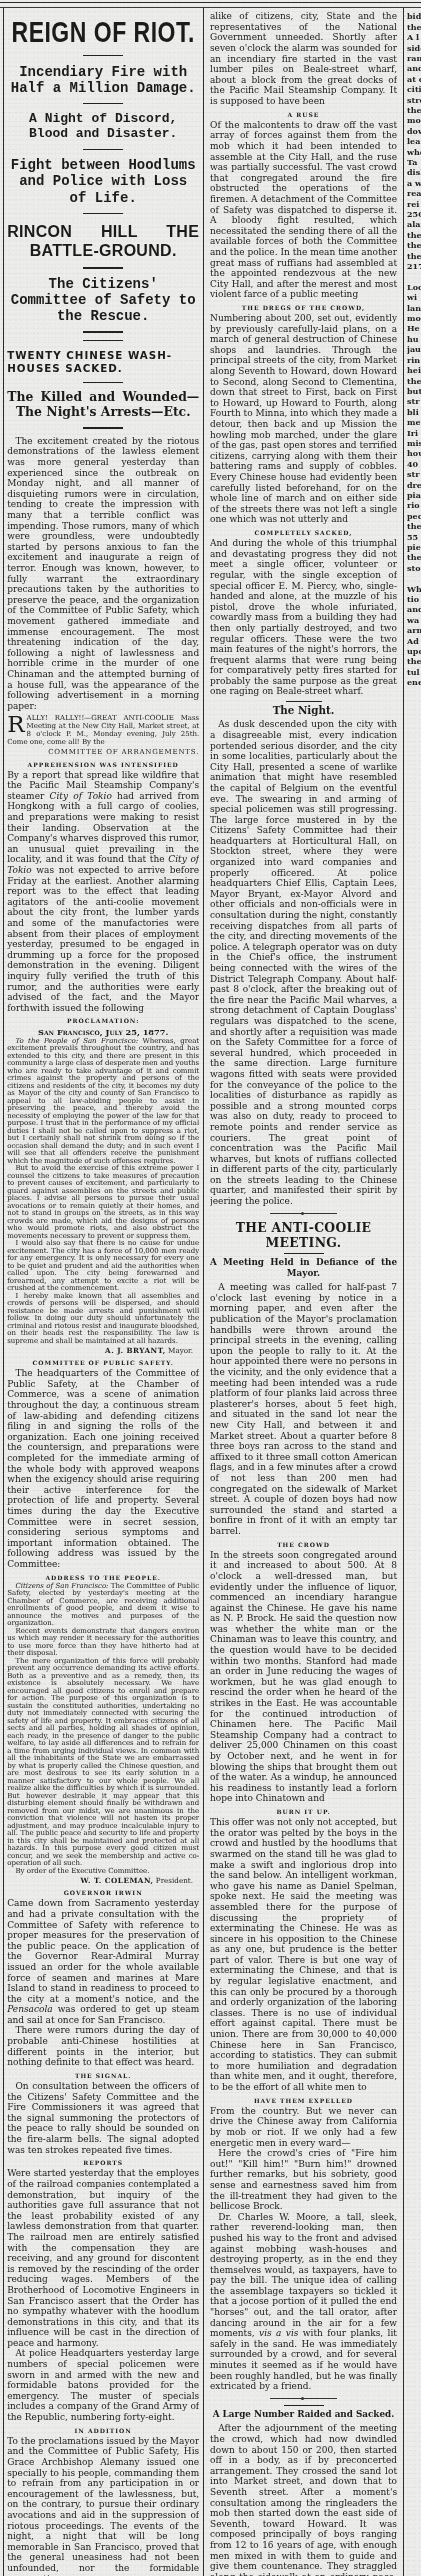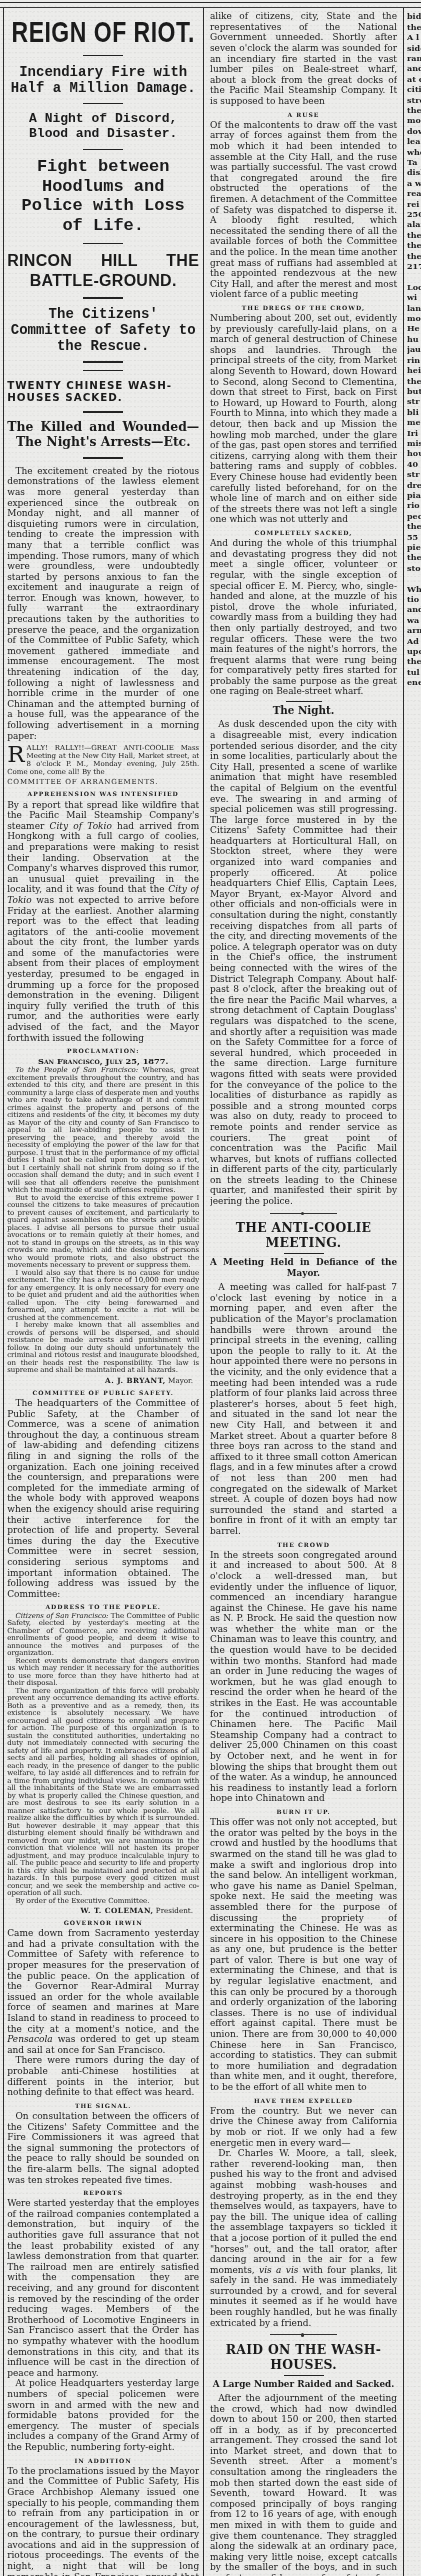--- a/index.html
+++ b/index.html
@@ -123,7 +123,7 @@
     <div class="short-rule"></div>
     <div class="hl-sub" style="font-size:13px">A Night of Discord, Blood and Disaster.</div>
     <div class="short-rule"></div>
-    <div class="hl-sub" style="font-size:17px">Fight between Hoodlums and Police with Loss of Life.</div>
+    <div class="hl-sub" style="font-size:14px">Fight between Hoodlums and Police with Loss of Life.</div>
     <div class="short-rule"></div>
     <div class="hl-caps">RINCON HILL THE BATTLE-GROUND.</div>
     <div class="short-rule"></div>

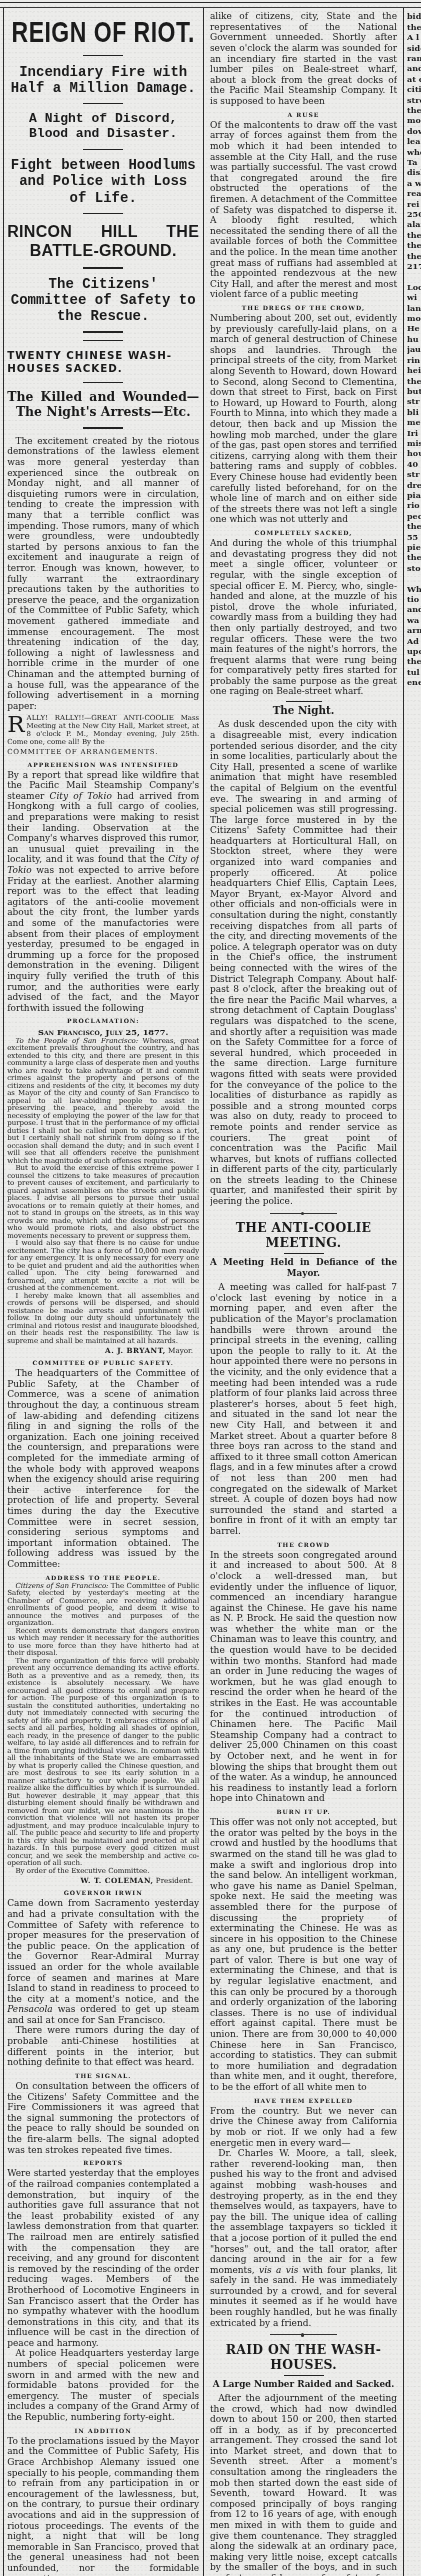--- a/index.html
+++ b/index.html
@@ -79,7 +79,7 @@
     font-size: 7px; line-height: 8px; margin: 3.1px 0 2.1px; text-align: justify;
   }
   .ad .dropcap { float: left; font-size: 23px; line-height: 20.6px; margin-right: 2.1px; }
-  .ad-sig { letter-spacing: 0.8px; font-size: 7px; margin-bottom: 4.1px; }
+  .ad-sig { text-align: right; letter-spacing: 0.8px; font-size: 7px; margin-bottom: 4.1px; }
   .dateline { text-align: center; font-size: 8.2px; margin: 2.1px 0 1px; font-variant: small-caps; font-weight: bold; }
   .signature { text-align: right; font-size: 7.2px; margin: 1px 6.2px 3.1px 0; }
   .signature b { letter-spacing: 0.5px; }

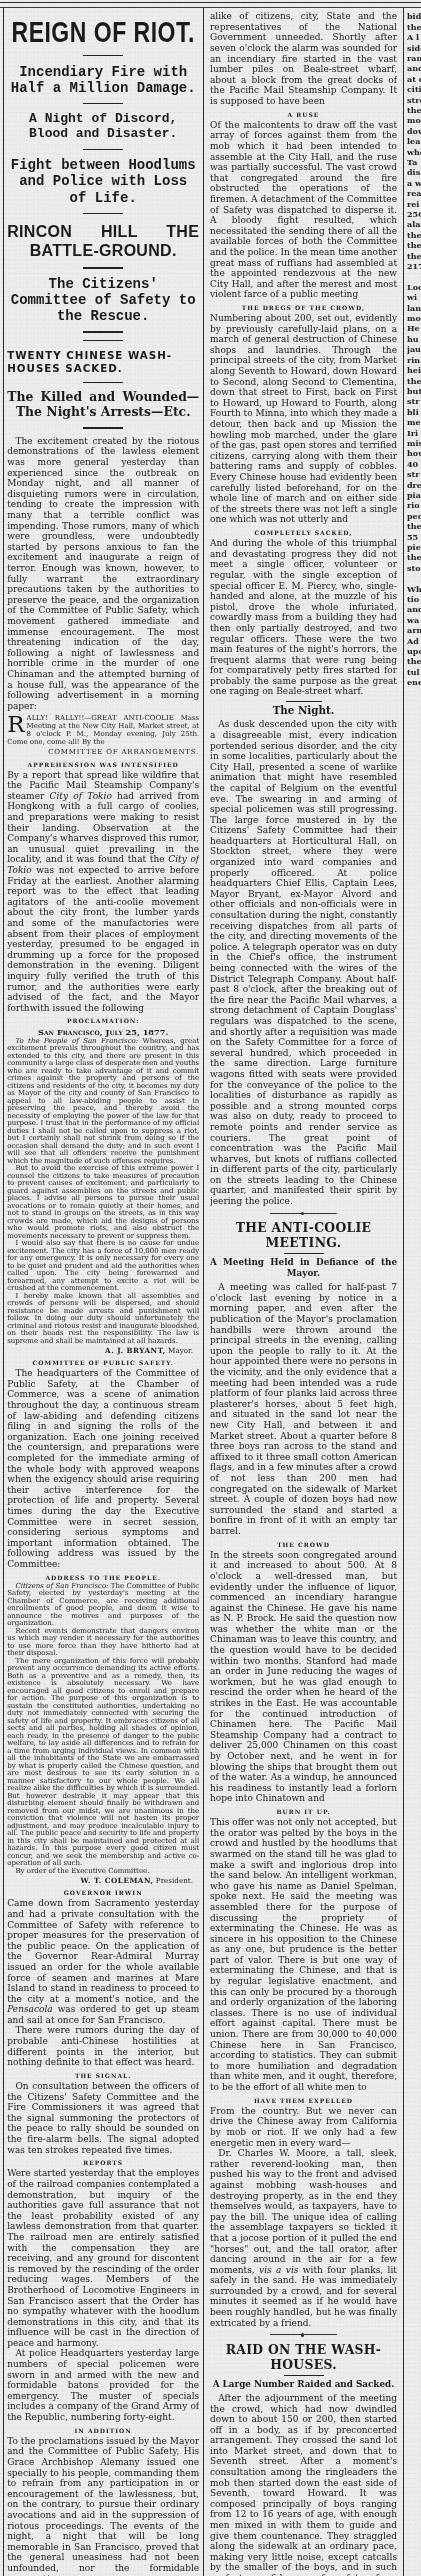--- a/index.html
+++ b/index.html
@@ -205,6 +205,7 @@
 
     <div class="subhead">HAVE THEM EXPELLED</div>
     <p class="body large noindent">From the country. But we never can drive the Chinese away from California by mob or riot. If we only had a few energetic men in every ward—</p>
+    <p class="body large">Here the crowd's cries of "Fire him out!" "Kill him!" "Burn him!" drowned further remarks, but his sobriety, good sense and earnestness saved him from the ill-treatment they had given to the bellicose Brock.</p>
     <p class="body large"><span>Dr. Charles W. Moore, a tall, sleek, rather reverend-looking man, then pushed his way to the front and advised against mobbing wash-houses and destroying property, as in the end they themselves would, as taxpayers, have to pay the bill. The unique idea of calling the assemblage taxpayers so tickled it that a jocose portion of it pulled the end "horses" out, and the tall orator, after dancing around in the air for a few moments, </span><em>vis a vis</em><span> with four planks, lit safely in the sand. He was immediately surrounded by a crowd, and for several minutes it seemed as if he would have been roughly handled, but he was finally extricated by a friend.</span></p>
 
     <div class="dot-rule"></div>

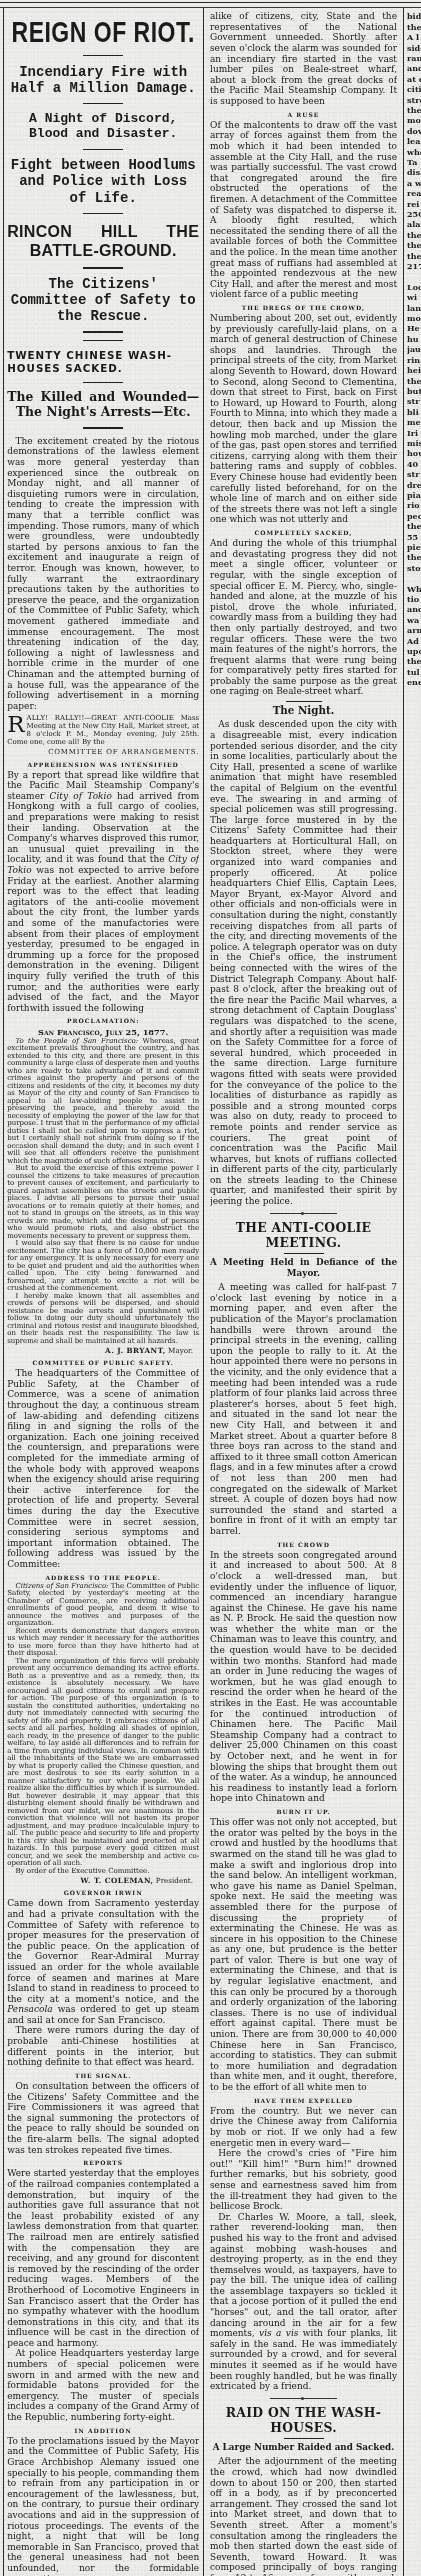--- a/index.html
+++ b/index.html
@@ -209,7 +209,6 @@
     <p class="body large"><span>Dr. Charles W. Moore, a tall, sleek, rather reverend-looking man, then pushed his way to the front and advised against mobbing wash-houses and destroying property, as in the end they themselves would, as taxpayers, have to pay the bill. The unique idea of calling the assemblage taxpayers so tickled it that a jocose portion of it pulled the end "horses" out, and the tall orator, after dancing around in the air for a few moments, </span><em>vis a vis</em><span> with four planks, lit safely in the sand. He was immediately surrounded by a crowd, and for several minutes it seemed as if he would have been roughly handled, but he was finally extricated by a friend.</span></p>
 
     <div class="dot-rule"></div>
-    <div class="section-title">RAID ON THE WASH-HOUSES.</div>
     <div class="short-rule" style="height:1px;margin:3.1px auto"></div>
     <div class="section-sub">A Large Number Raided and Sacked.</div>
     <p class="body large">After the adjournment of the meeting the crowd, which had now dwindled down to about 150 or 200, then started off in a body, as if by preconcerted arrangement. They crossed the sand lot into Market street, and down that to Seventh street. After a moment's consultation among the ringleaders the mob then started down the east side of Seventh, toward Howard. It was composed principally of boys ranging from 12 to 16 years of age, with enough men mixed in with them to guide and give them countenance. They straggled along the sidewalk at an ordinary pace, making very little noise, except catcalls by the smaller of the boys, and in such perfect confidence of safety from interruption that several quartets of boys carried along with them boards and scantlings to be used as battering rams in their subsequent operations against Chinese wash-houses.</p>

